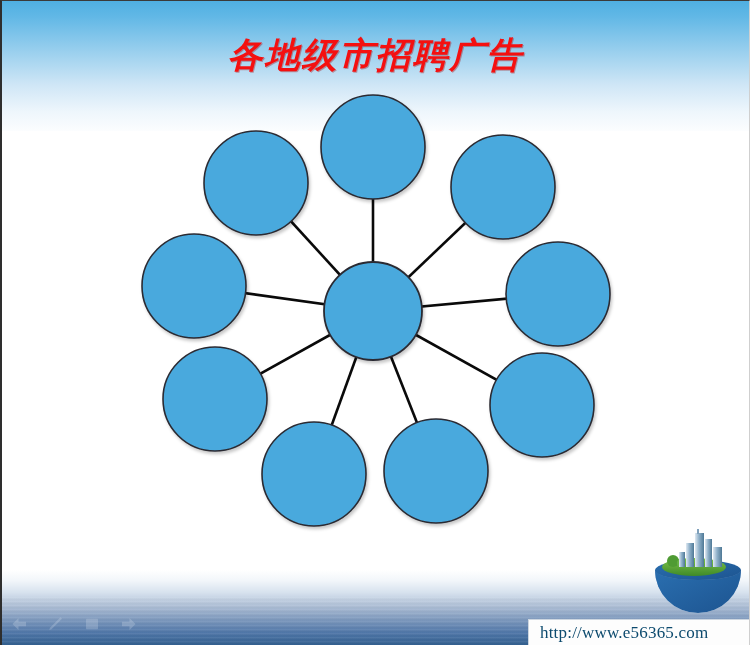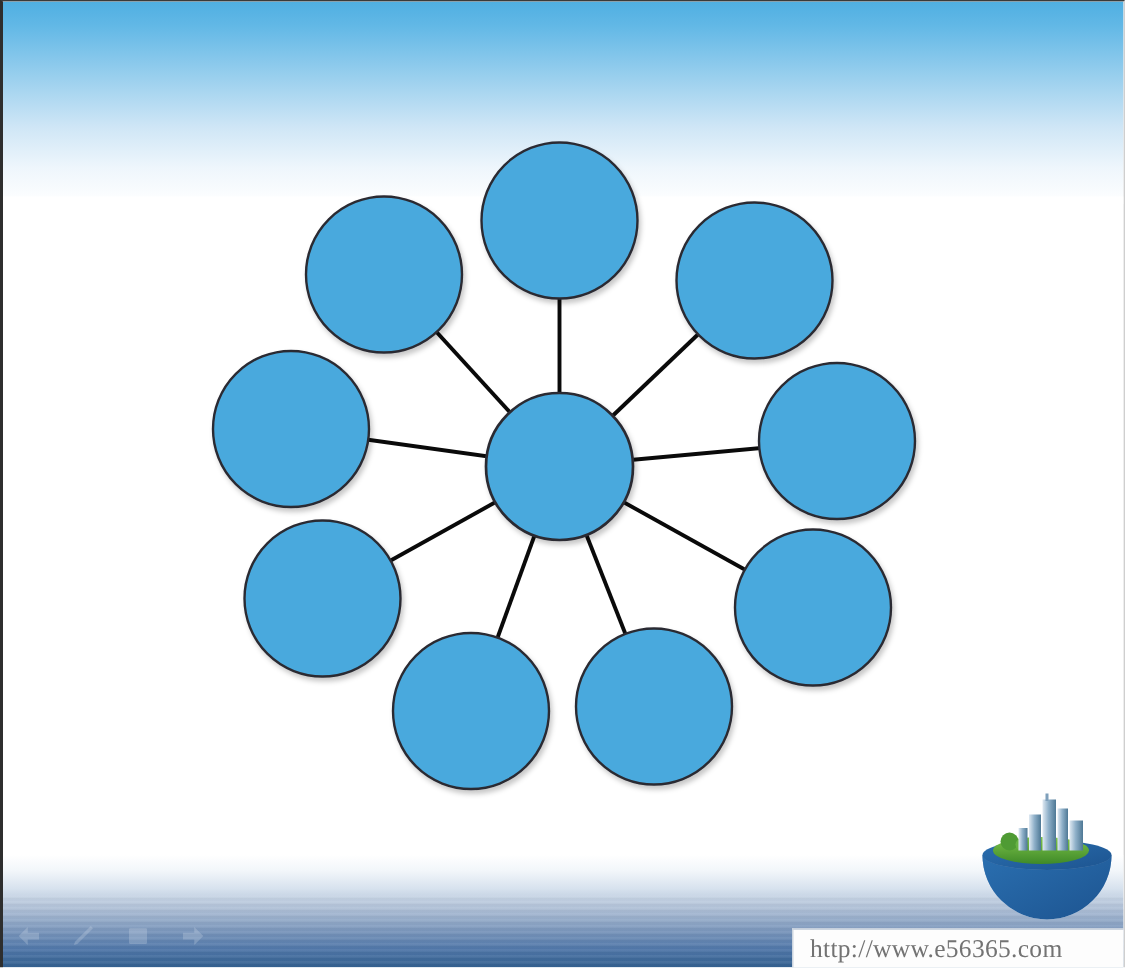--- a/index.html
+++ b/index.html
@@ -183,6 +183,7 @@
     </svg>
   </div>
 
+  <div class="title">各地级市招聘广告</div>
 
   <svg id="diagram" viewBox="0 0 750 645">
     <defs>

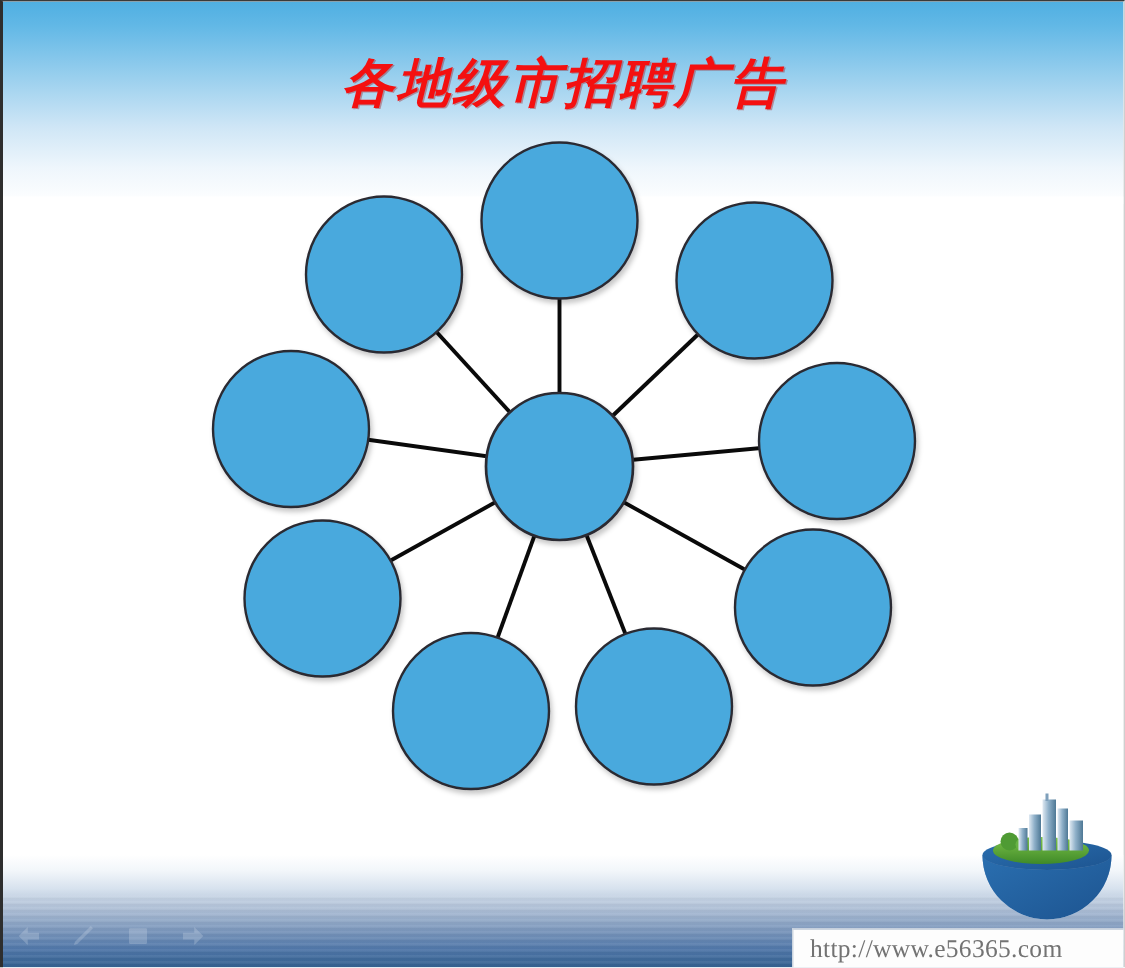--- a/index.html
+++ b/index.html
@@ -150,7 +150,7 @@
     padding-left: 11px;
   }
   .url-text {
-    color: #737373;
+    color: #0c4a6e;
     font-size: 17px;
     font-family: "Liberation Serif", "DejaVu Serif", serif;
     letter-spacing: 0.2px;

